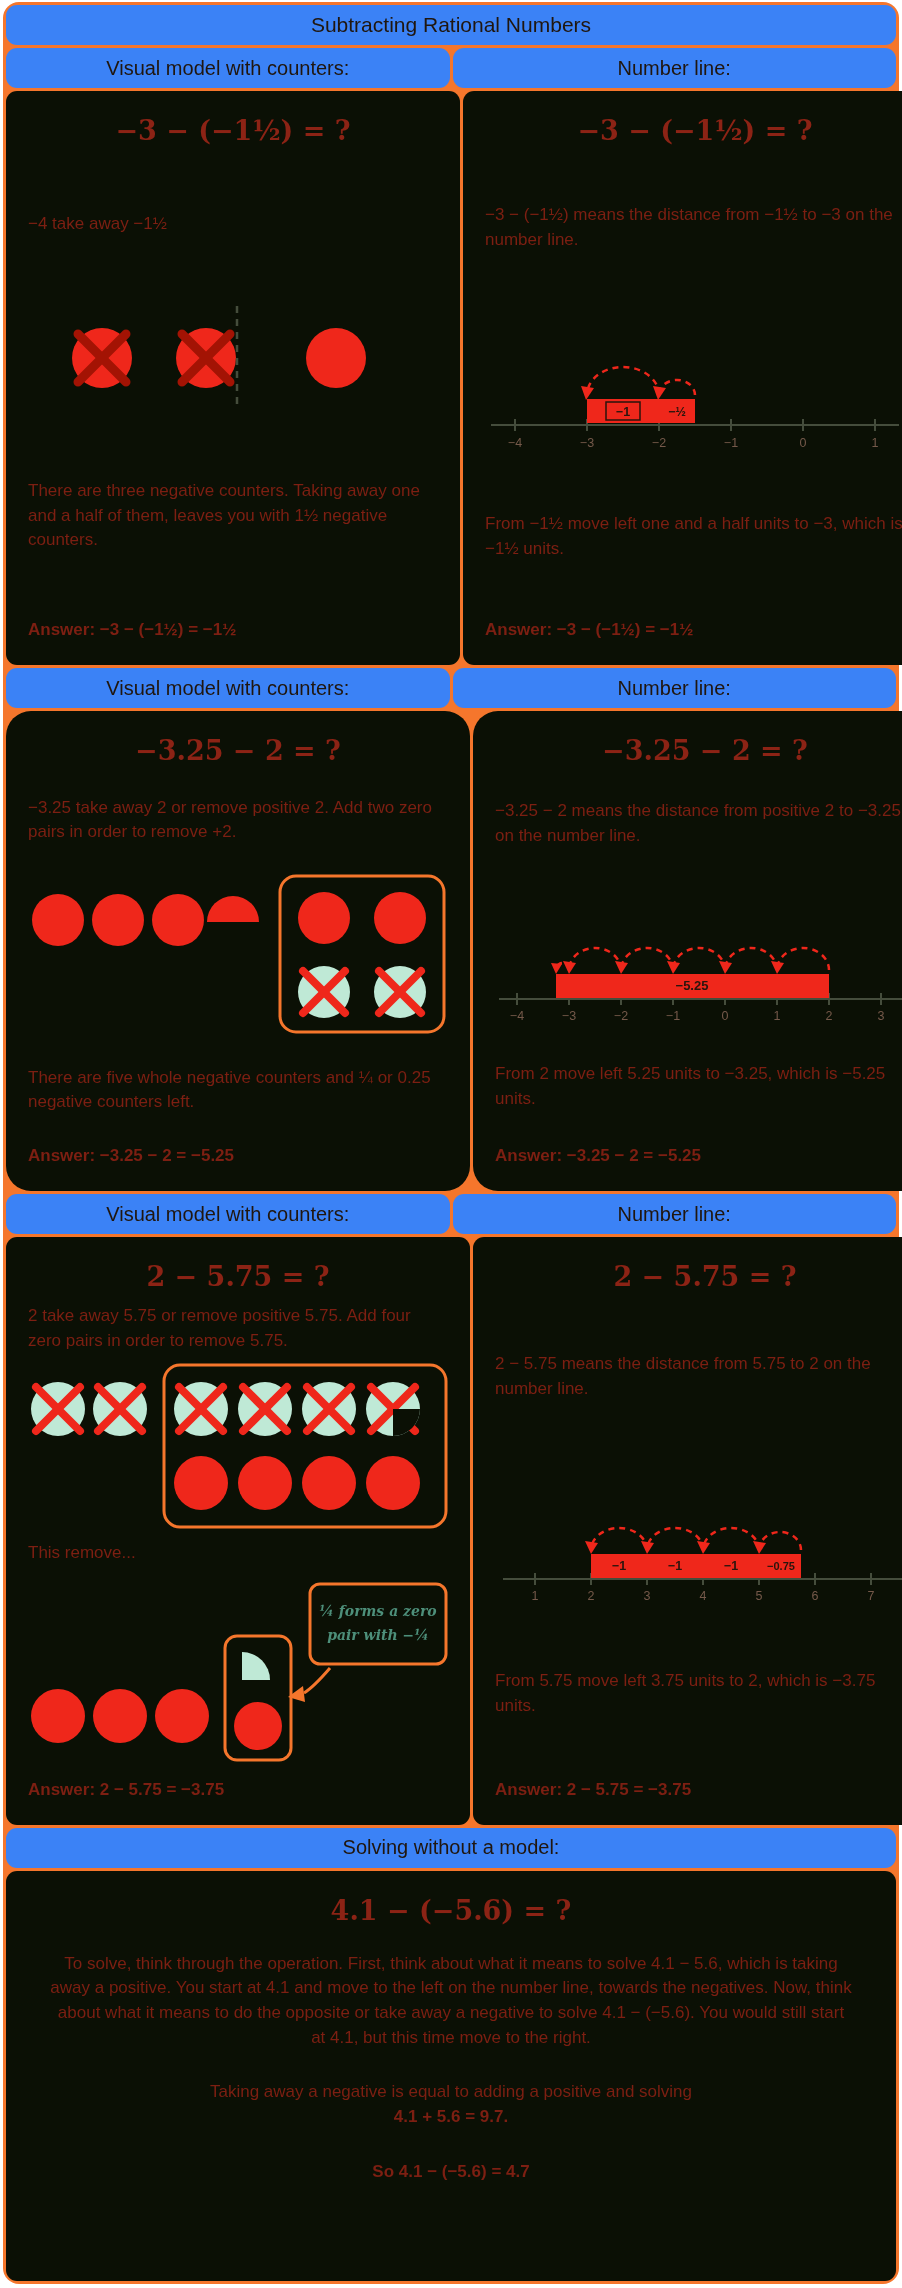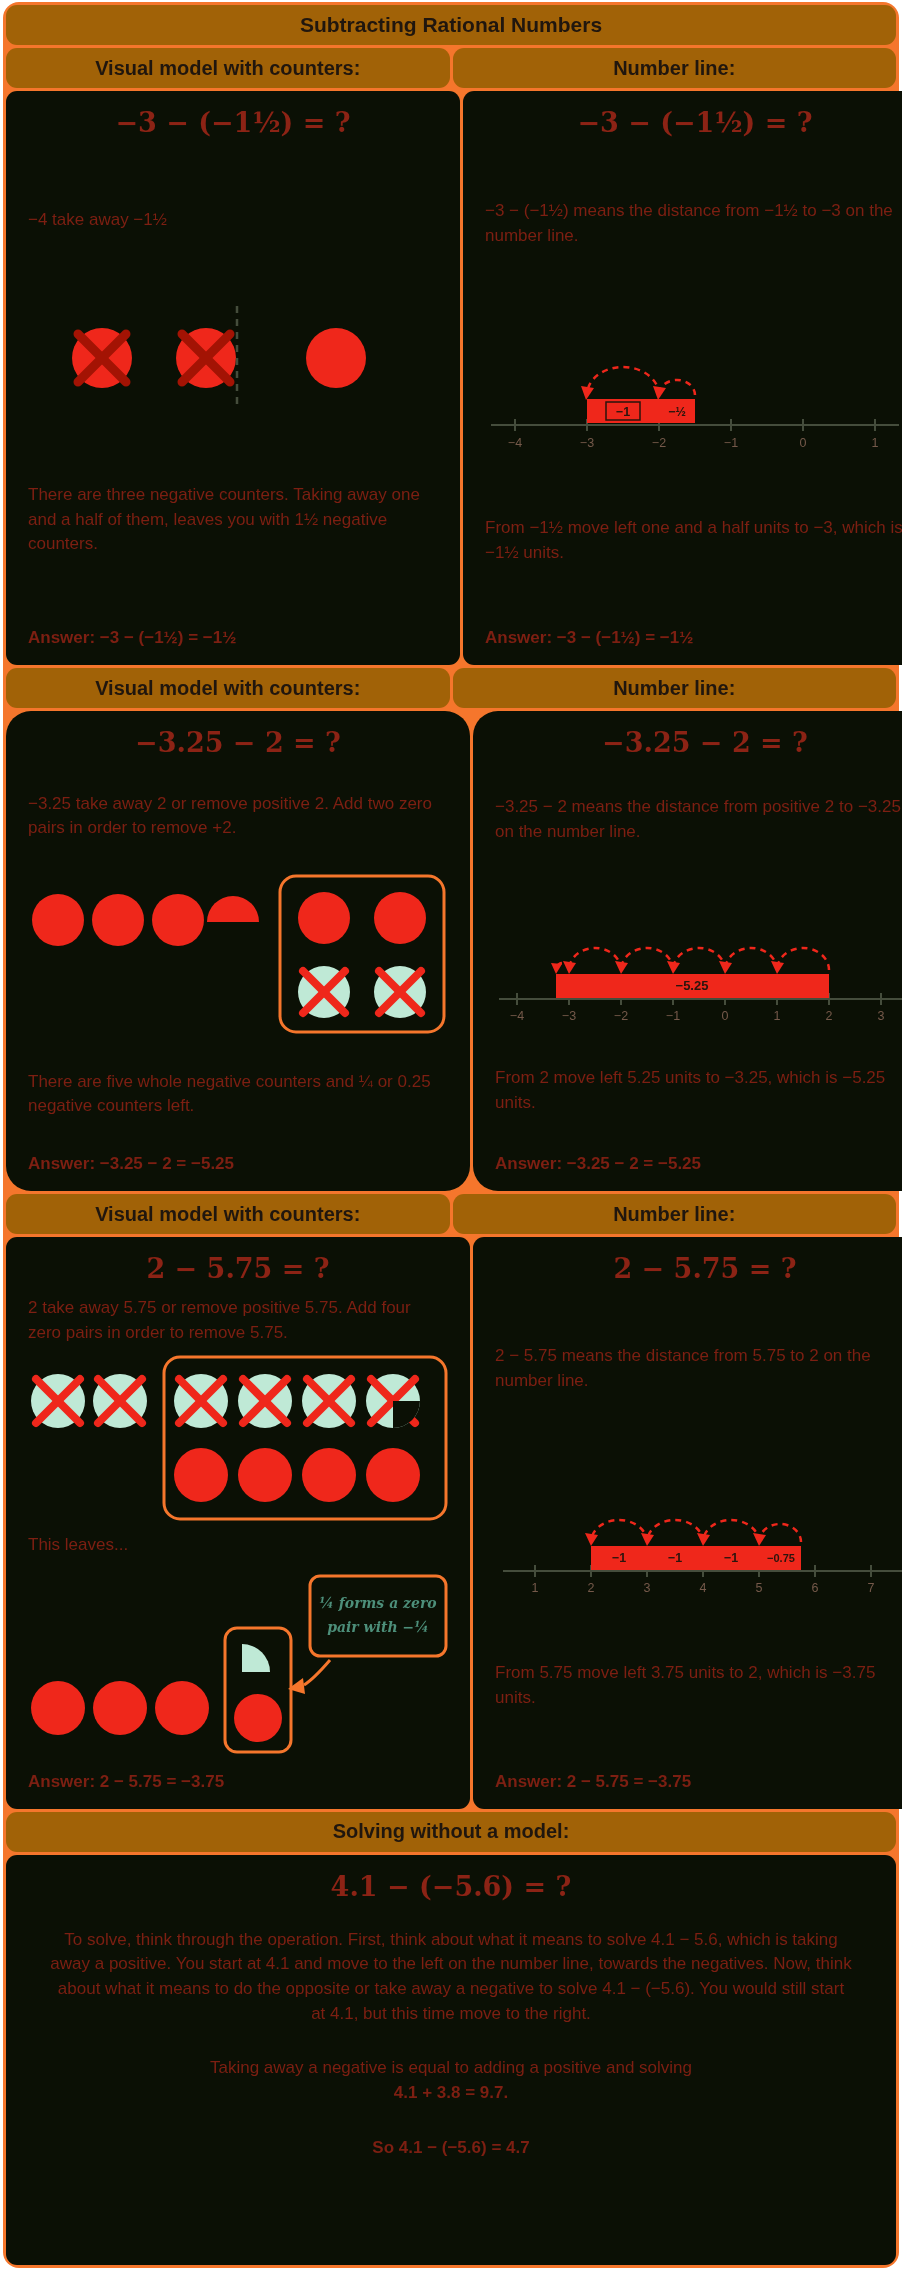--- a/index.html
+++ b/index.html
@@ -9,8 +9,8 @@
     font-family:"Liberation Sans",sans-serif;box-sizing:border-box;
   }
   .bar{
-    background:#a16207;border-radius:11px;display:flex;align-items:center;justify-content:center;
-    min-height:40px;color:#20160e;font-weight:bold;
+    background:#3b82f6;border-radius:11px;display:flex;align-items:center;justify-content:center;
+    min-height:40px;color:#20160e;font-weight:normal;
   }
   .title{font-size:21px;}
   .subhead{font-size:20px;}

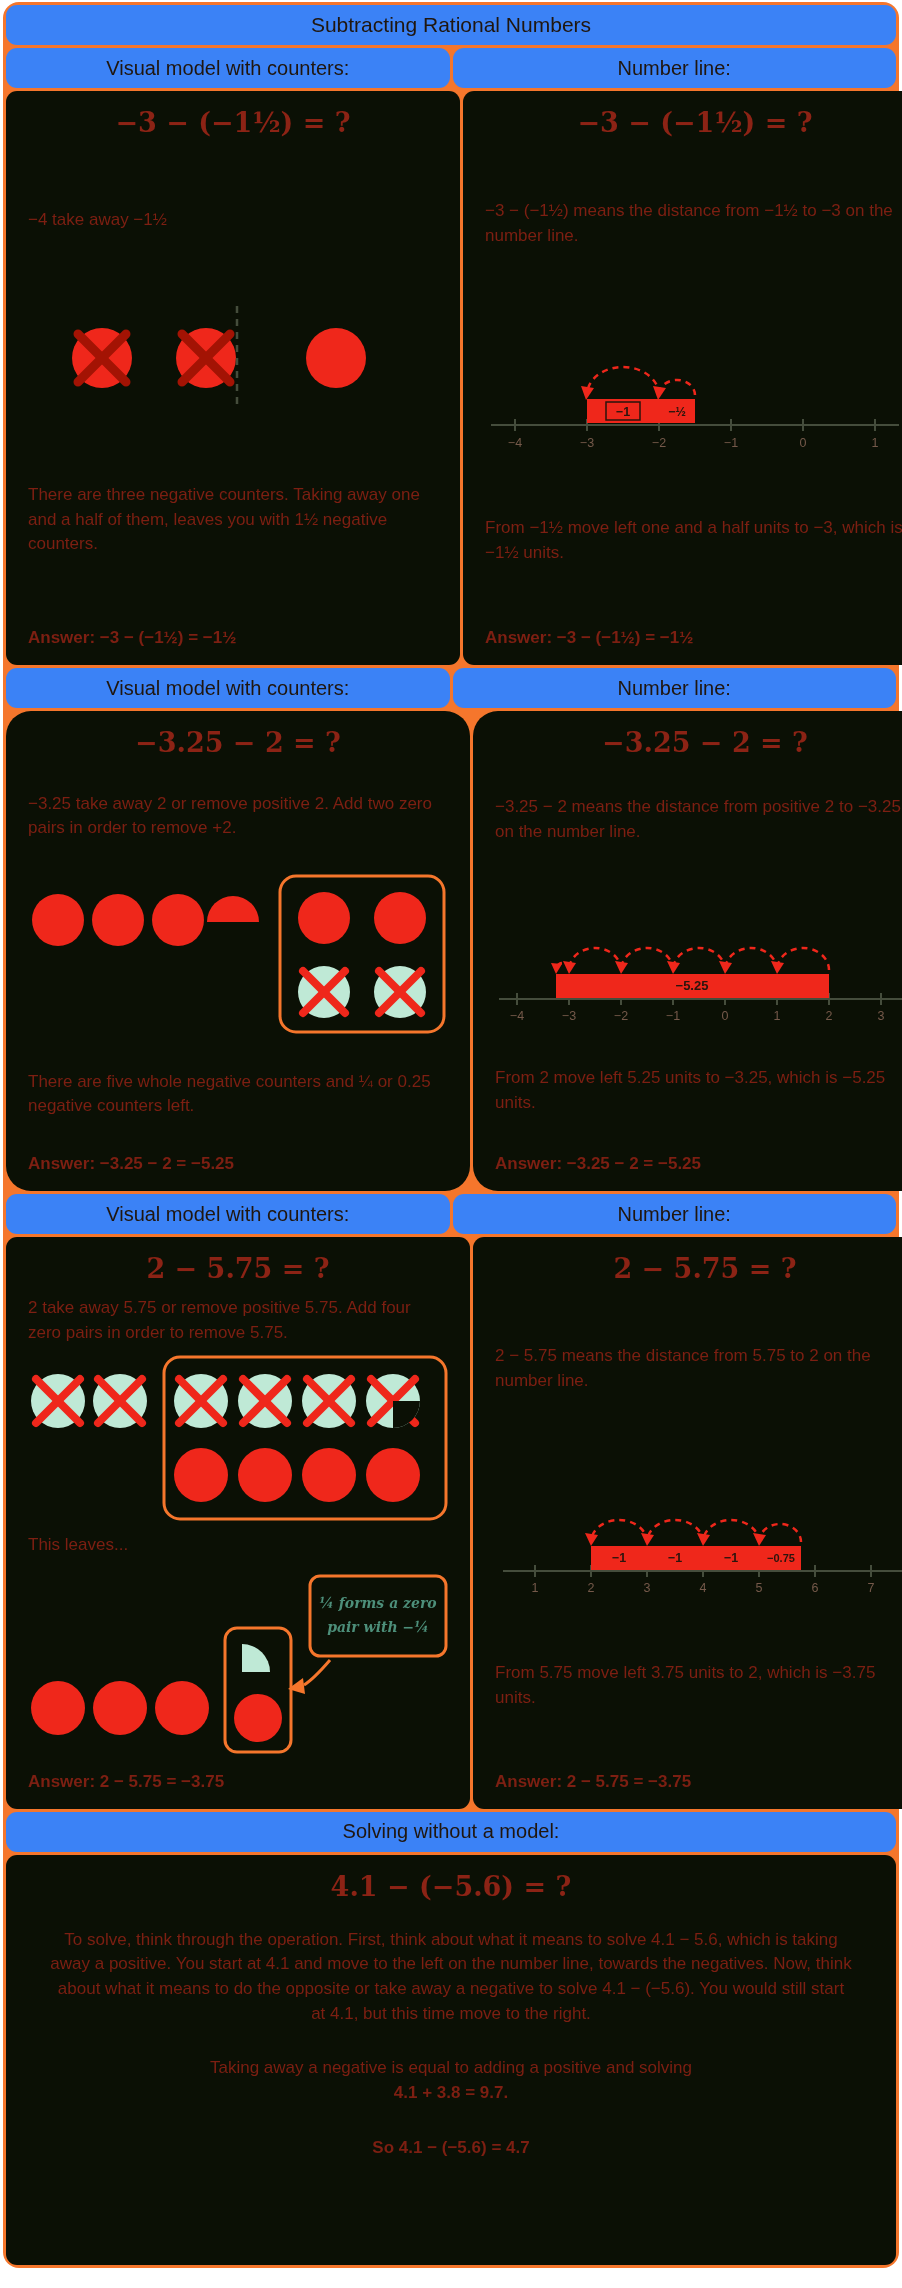--- a/index.html
+++ b/index.html
@@ -16,7 +16,7 @@
   .subhead{font-size:20px;}
   .pair{display:grid;grid-template-columns:1fr 1fr;gap:3px;}
   .cell{
-    background:#0b1005;border-radius:11px;padding:8px 22px;box-sizing:border-box;
+    background:#0b1005;border-radius:11px;padding:16px 22px;box-sizing:border-box;
     display:flex;flex-direction:column;justify-content:space-between;
     color:#7d1f12;font-size:17px;line-height:1.45;
   }

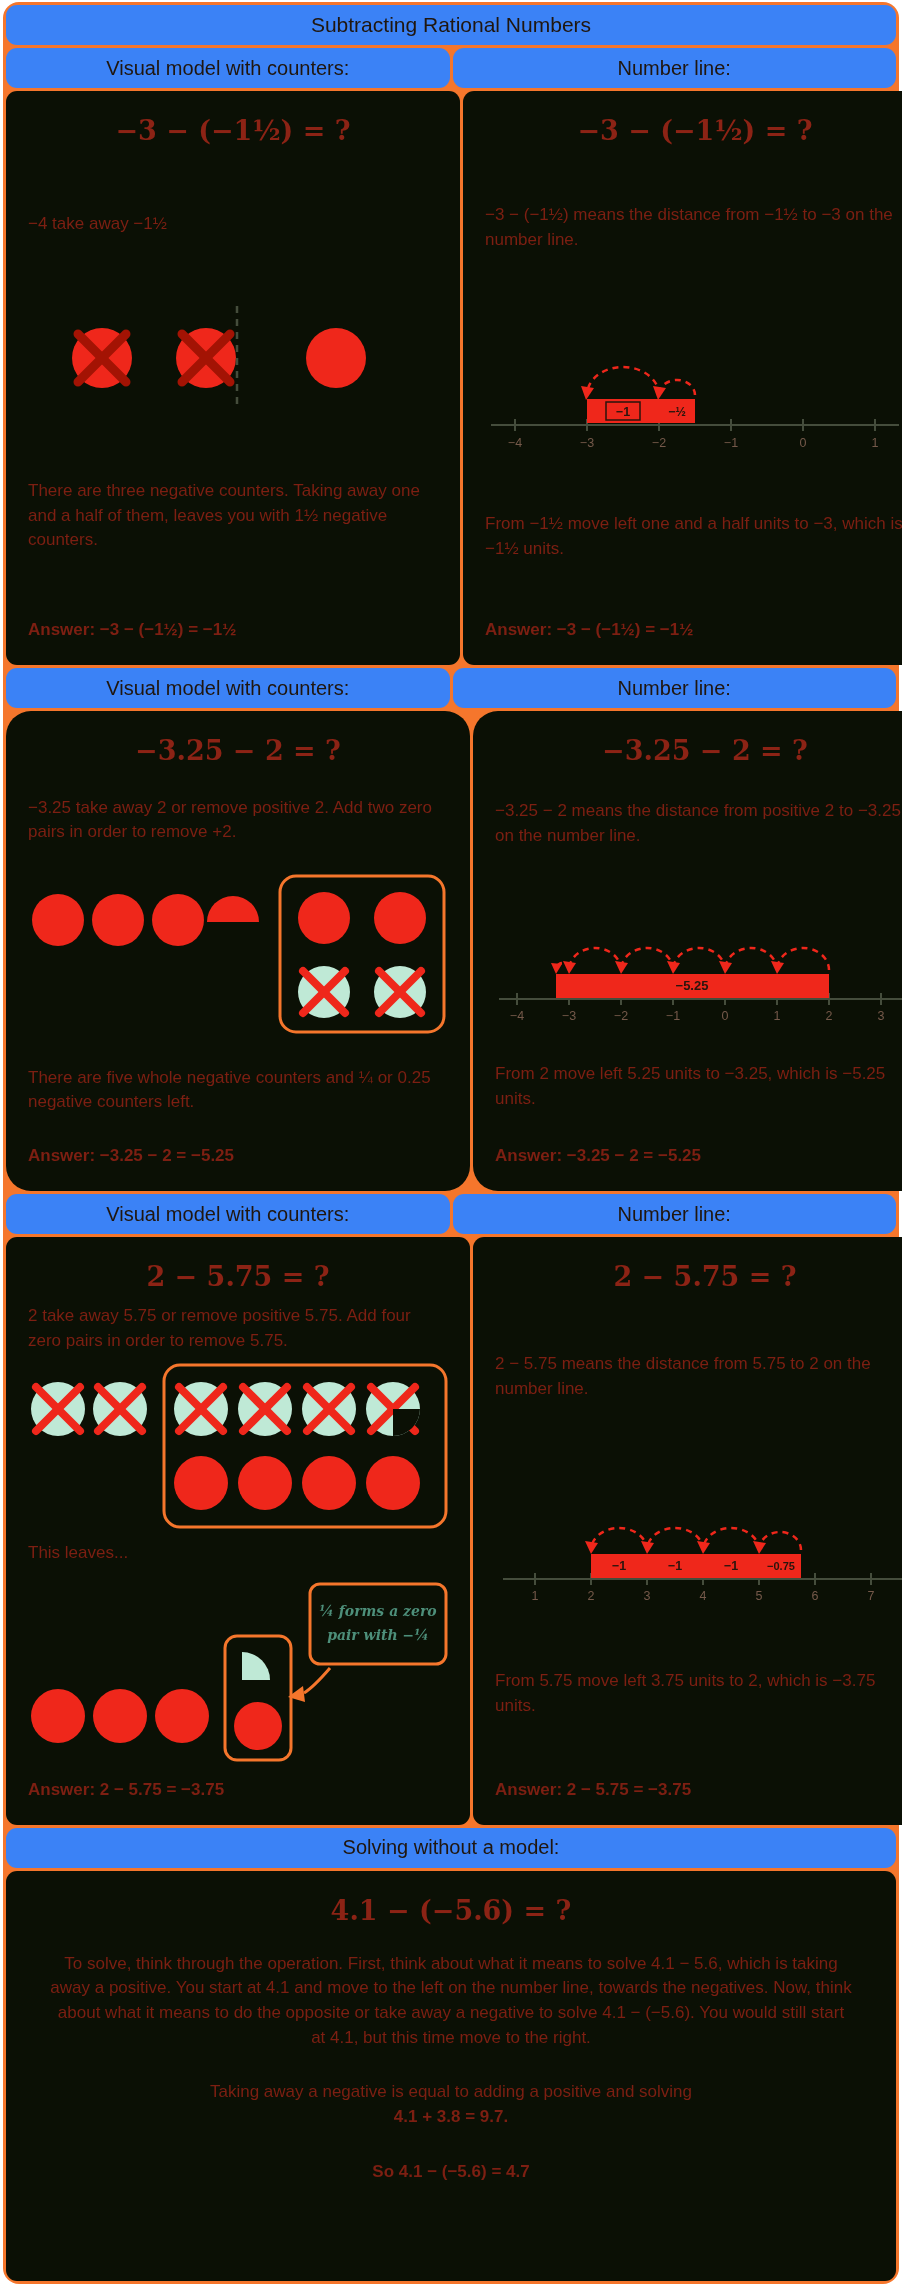--- a/index.html
+++ b/index.html
@@ -260,7 +260,7 @@
         <circle cx="301" cy="120" r="27" fill="#ef271b"></circle>
         <circle cx="365" cy="120" r="27" fill="#ef271b"></circle>
       </svg>
-      <p class="txt">This leaves...</p>
+      <p class="txt">This remove...</p>
       <svg class="fig" width="420" height="192" viewBox="0 0 420 192">
         <circle cx="30" cy="140" r="27" fill="#ef271b"></circle>
         <circle cx="92" cy="140" r="27" fill="#ef271b"></circle>

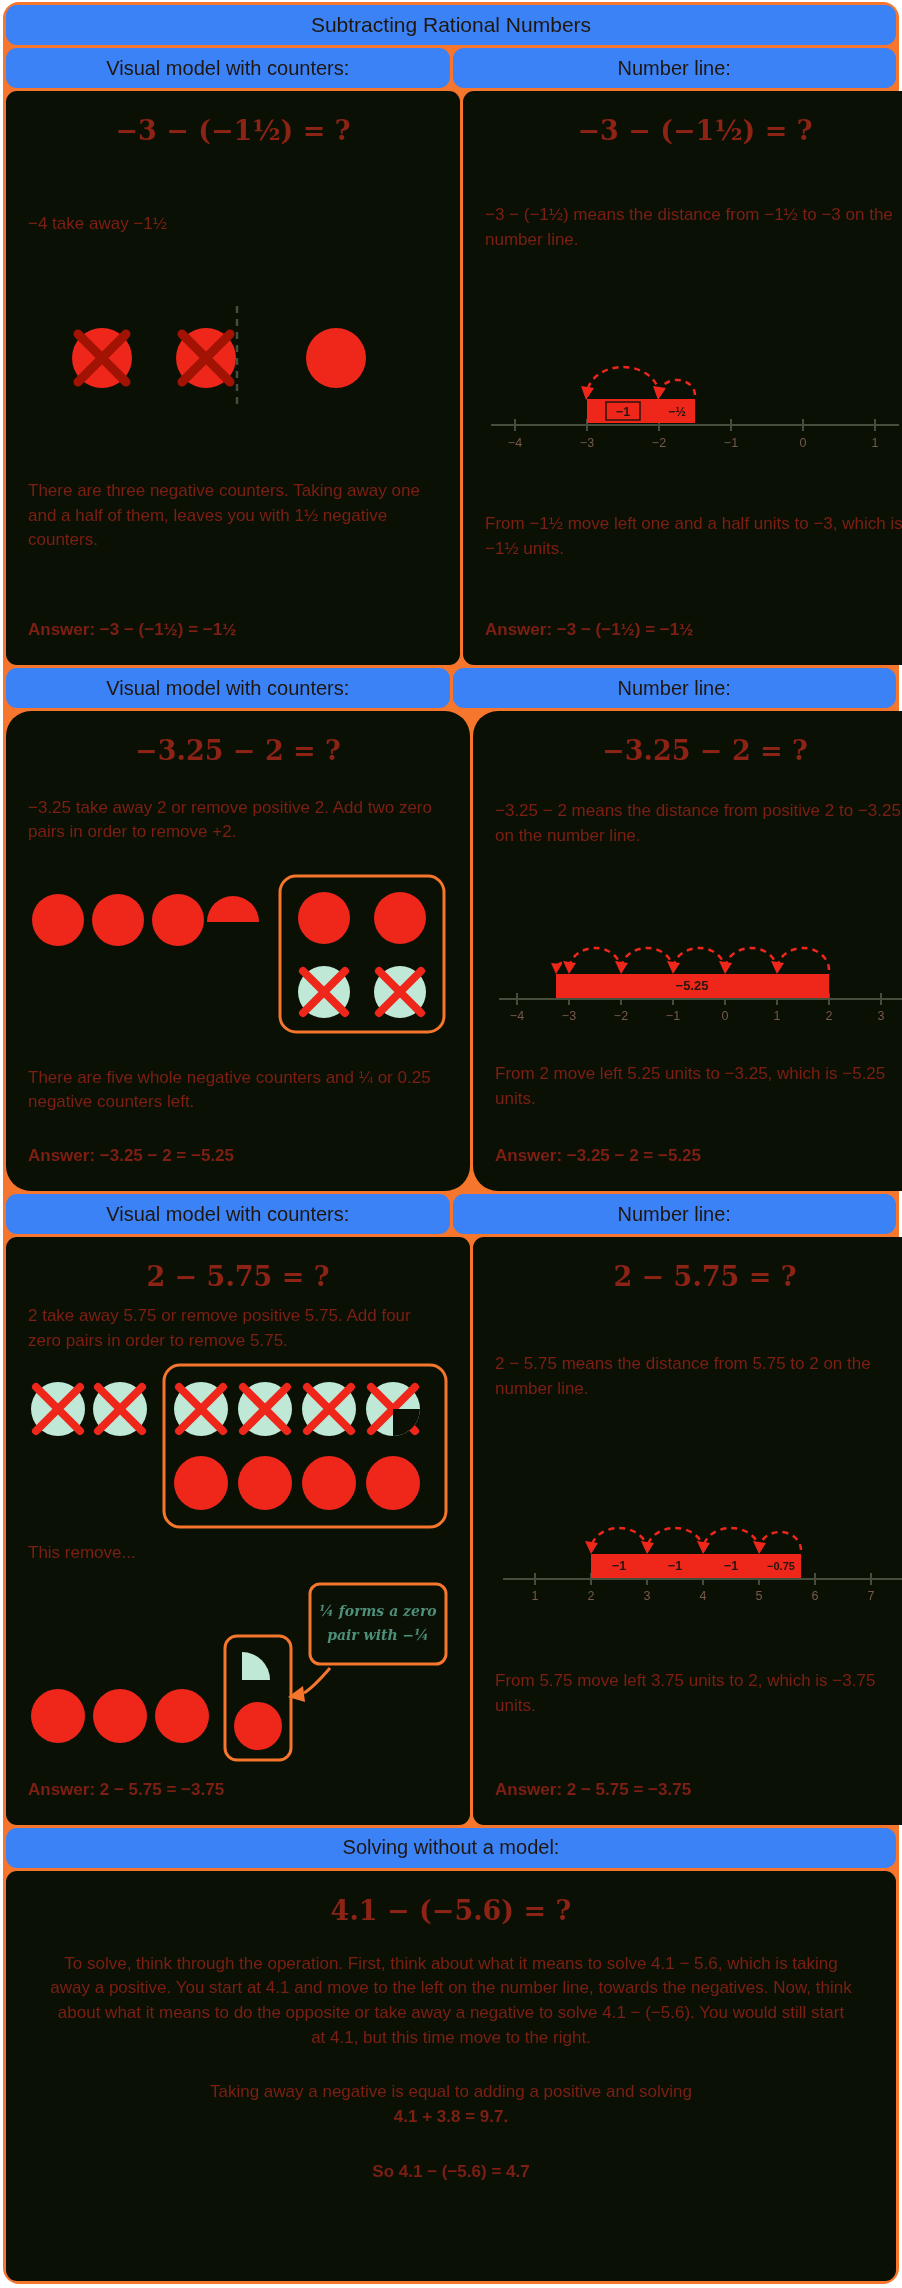--- a/index.html
+++ b/index.html
@@ -328,7 +328,7 @@
     <p class="txt">To solve, think through the operation. First, think about what it means to solve 4.1 − 5.6, which is taking away a positive. You start at 4.1 and move to the left on the number line, towards the negatives. Now, think about what it means to do the opposite or take away a negative to solve 4.1 − (−5.6). You would still start at 4.1, but this time move to the right.</p>
     <p class="txt">
       <span>Taking away a negative is equal to adding a positive and solving</span><br>
-      <span class="boldline">4.1 + 3.8 = 9.7.</span>
+      <span class="boldline">4.1 + 5.6 = 9.7.</span>
     </p>
     <p class="txt boldline">So 4.1 − (−5.6) = 4.7</p>
   </div>

